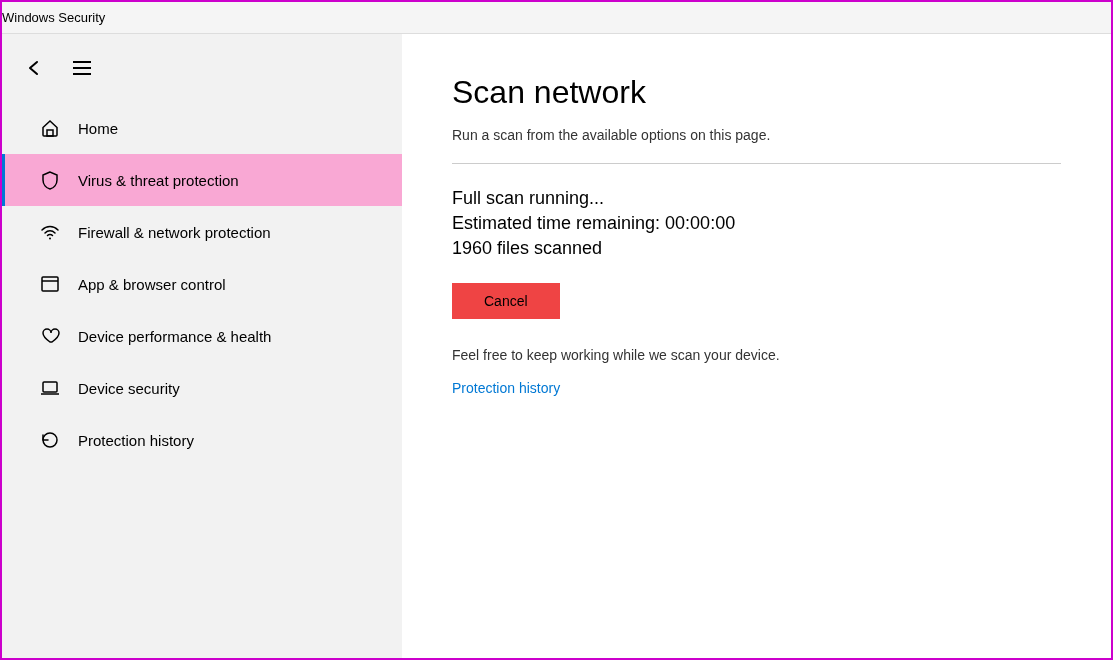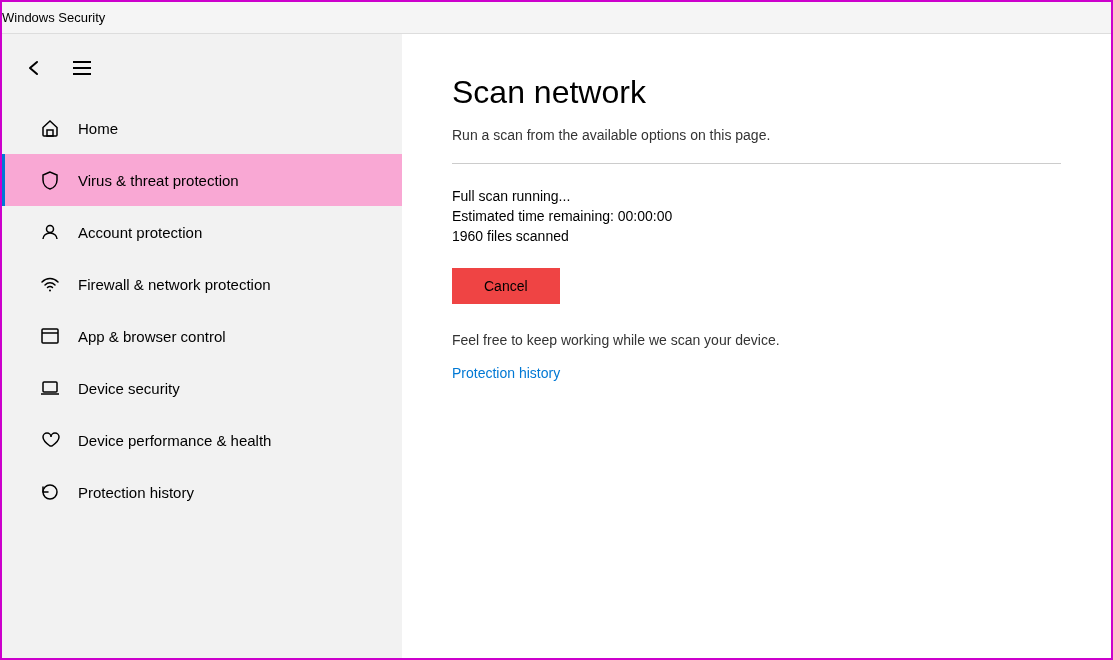--- a/index.html
+++ b/index.html
@@ -135,7 +135,7 @@
       margin-bottom: 24px;
     }
     .scan-status-line {
-      font-size: 14px;
+      font-size: 18px;
       color: #000;
       margin-bottom: 4px;
     }

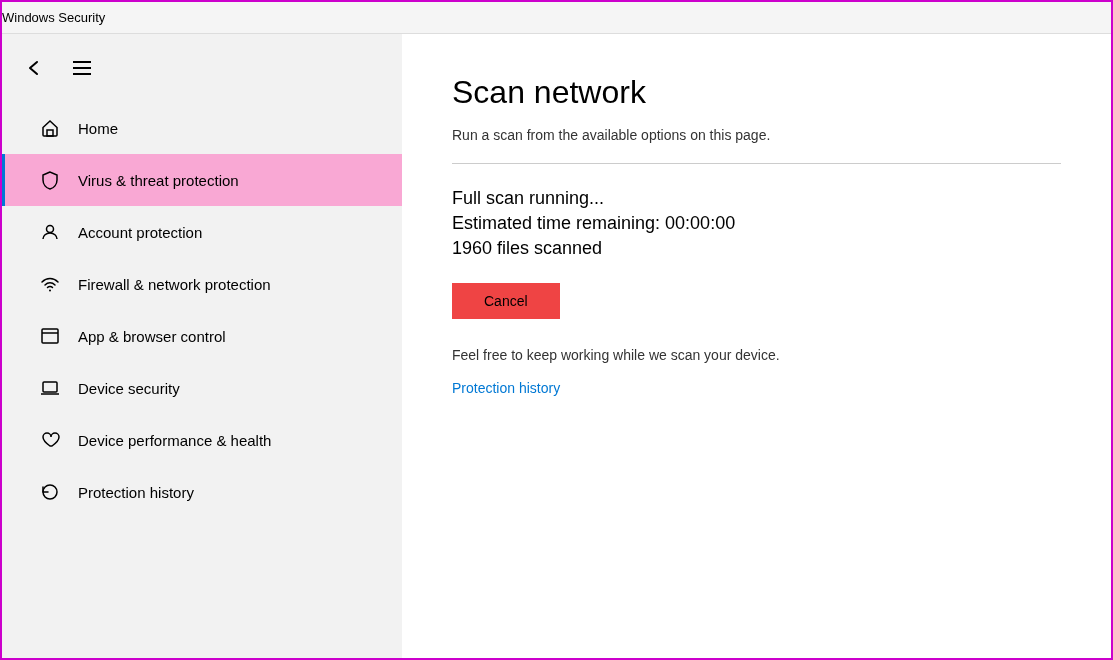--- a/index.html
+++ b/index.html
@@ -204,15 +204,6 @@
         <span class="nav-label">Virus &amp; threat protection</span>
       </li>
 
-      <li class="nav-item">
-        <span class="nav-icon">
-          <svg width="20" height="20" viewBox="0 0 20 20" fill="none">
-            <circle cx="10" cy="7" r="3.5" stroke="#000" stroke-width="1.5" fill="none"></circle>
-            <path d="M3 17c0-3.3 3.1-6 7-6s7 2.7 7 6" stroke="#000" stroke-width="1.5" fill="none"></path>
-          </svg>
-        </span>
-        <span class="nav-label">Account protection</span>
-      </li>
 
       <li class="nav-item">
         <span class="nav-icon">

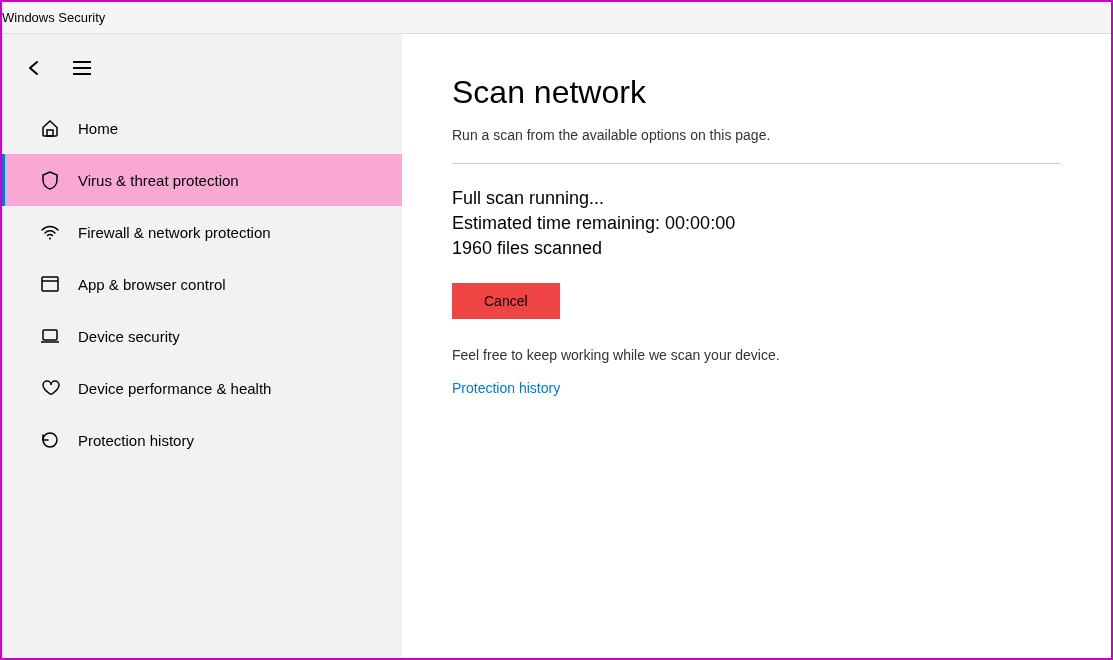--- a/index.html
+++ b/index.html
@@ -230,20 +230,20 @@
       <li class="nav-item">
         <span class="nav-icon">
           <svg width="20" height="20" viewBox="0 0 20 20" fill="none">
+            <path d="M10 16s-7-5-7-9a4 4 0 018 0 4 4 0 018 0c0 4-7 9-7 9z" stroke="#000" stroke-width="1.5" fill="none"></path>
+          </svg>
+        </span>
+        <span class="nav-label">Device performance &amp; health</span>
+      </li>
+
+      <li class="nav-item">
+        <span class="nav-icon">
+          <svg width="20" height="20" viewBox="0 0 20 20" fill="none">
             <rect x="3" y="4" width="14" height="10" rx="1" stroke="#000" stroke-width="1.5" fill="none"></rect>
             <line x1="1" y1="16" x2="19" y2="16" stroke="#000" stroke-width="1.5"></line>
           </svg>
         </span>
         <span class="nav-label">Device security</span>
-      </li>
-
-      <li class="nav-item">
-        <span class="nav-icon">
-          <svg width="20" height="20" viewBox="0 0 20 20" fill="none">
-            <path d="M10 16s-7-5-7-9a4 4 0 018 0 4 4 0 018 0c0 4-7 9-7 9z" stroke="#000" stroke-width="1.5" fill="none"></path>
-          </svg>
-        </span>
-        <span class="nav-label">Device performance &amp; health</span>
       </li>
 
 

